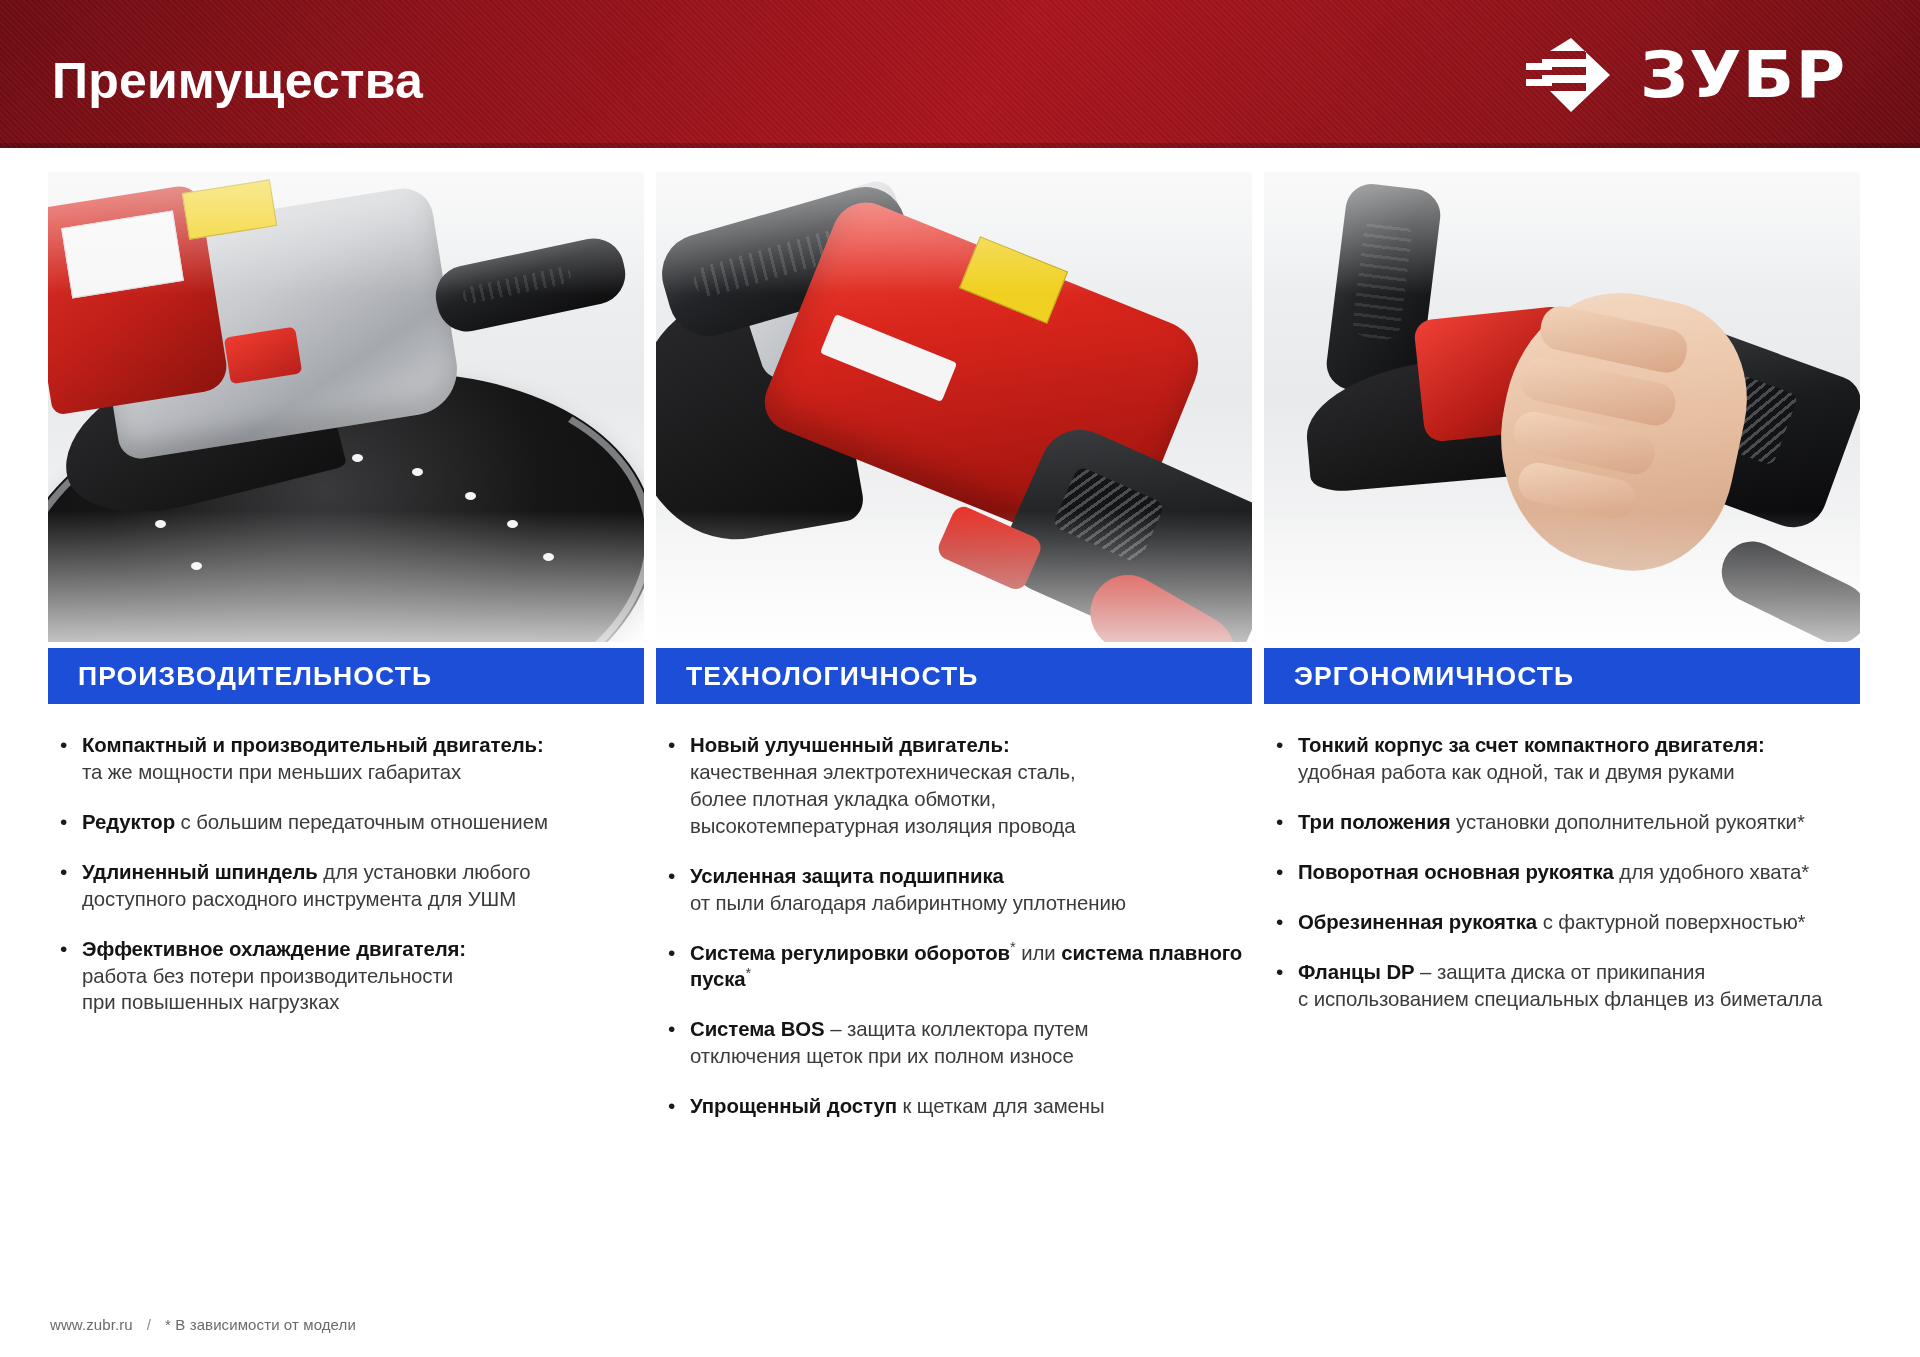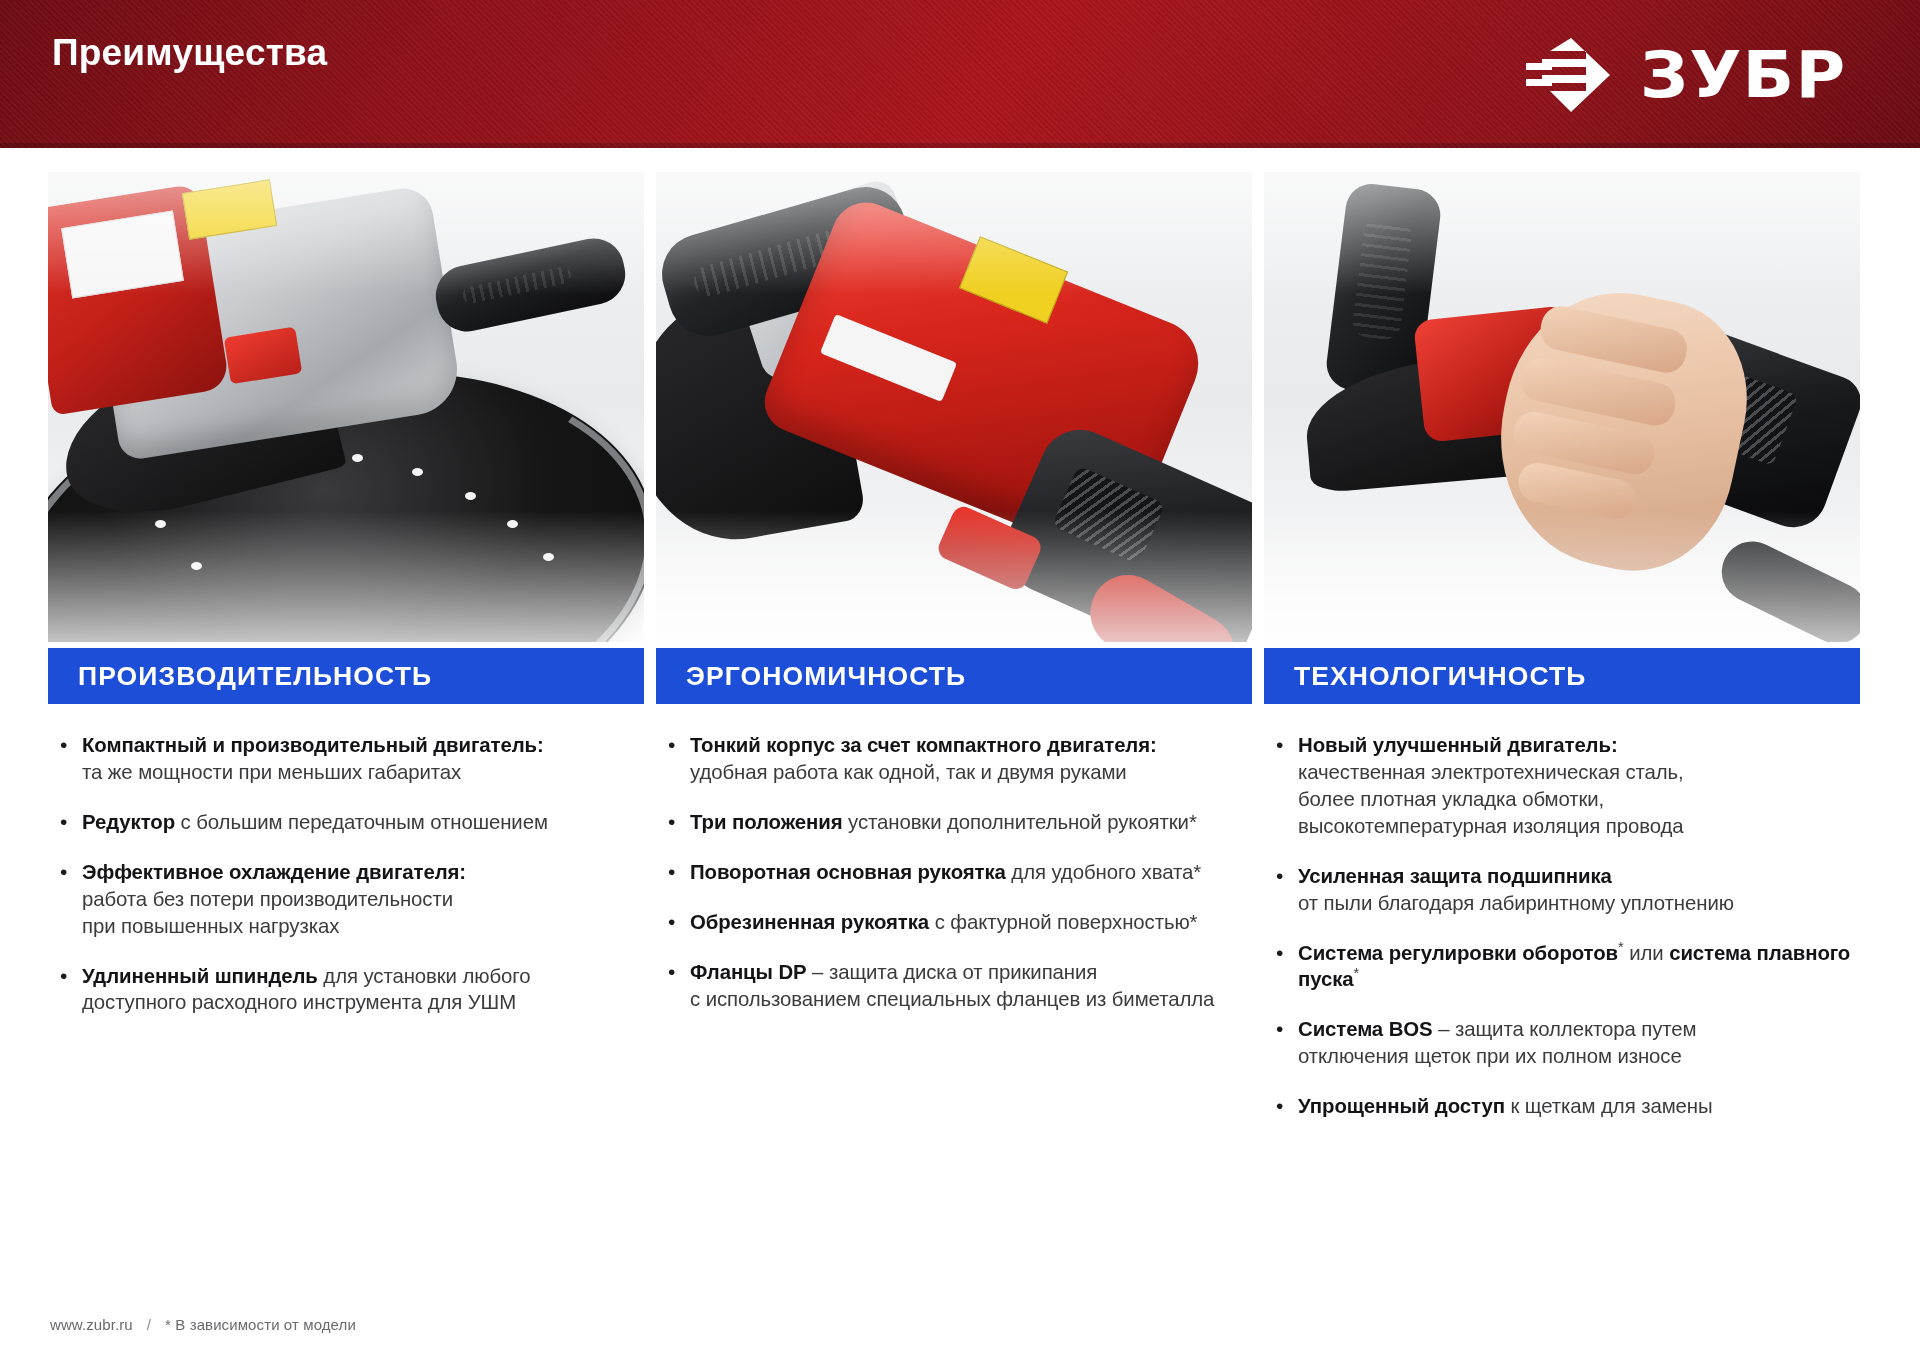--- a/index.html
+++ b/index.html
@@ -40,8 +40,8 @@
   .header-title {
     position: absolute;
     left: 52px;
-    top: 32px;
-    font-size: 37px;
+    top: 52px;
+    font-size: 50px;
     font-weight: bold;
     color: #ffffff;
     letter-spacing: .2px;

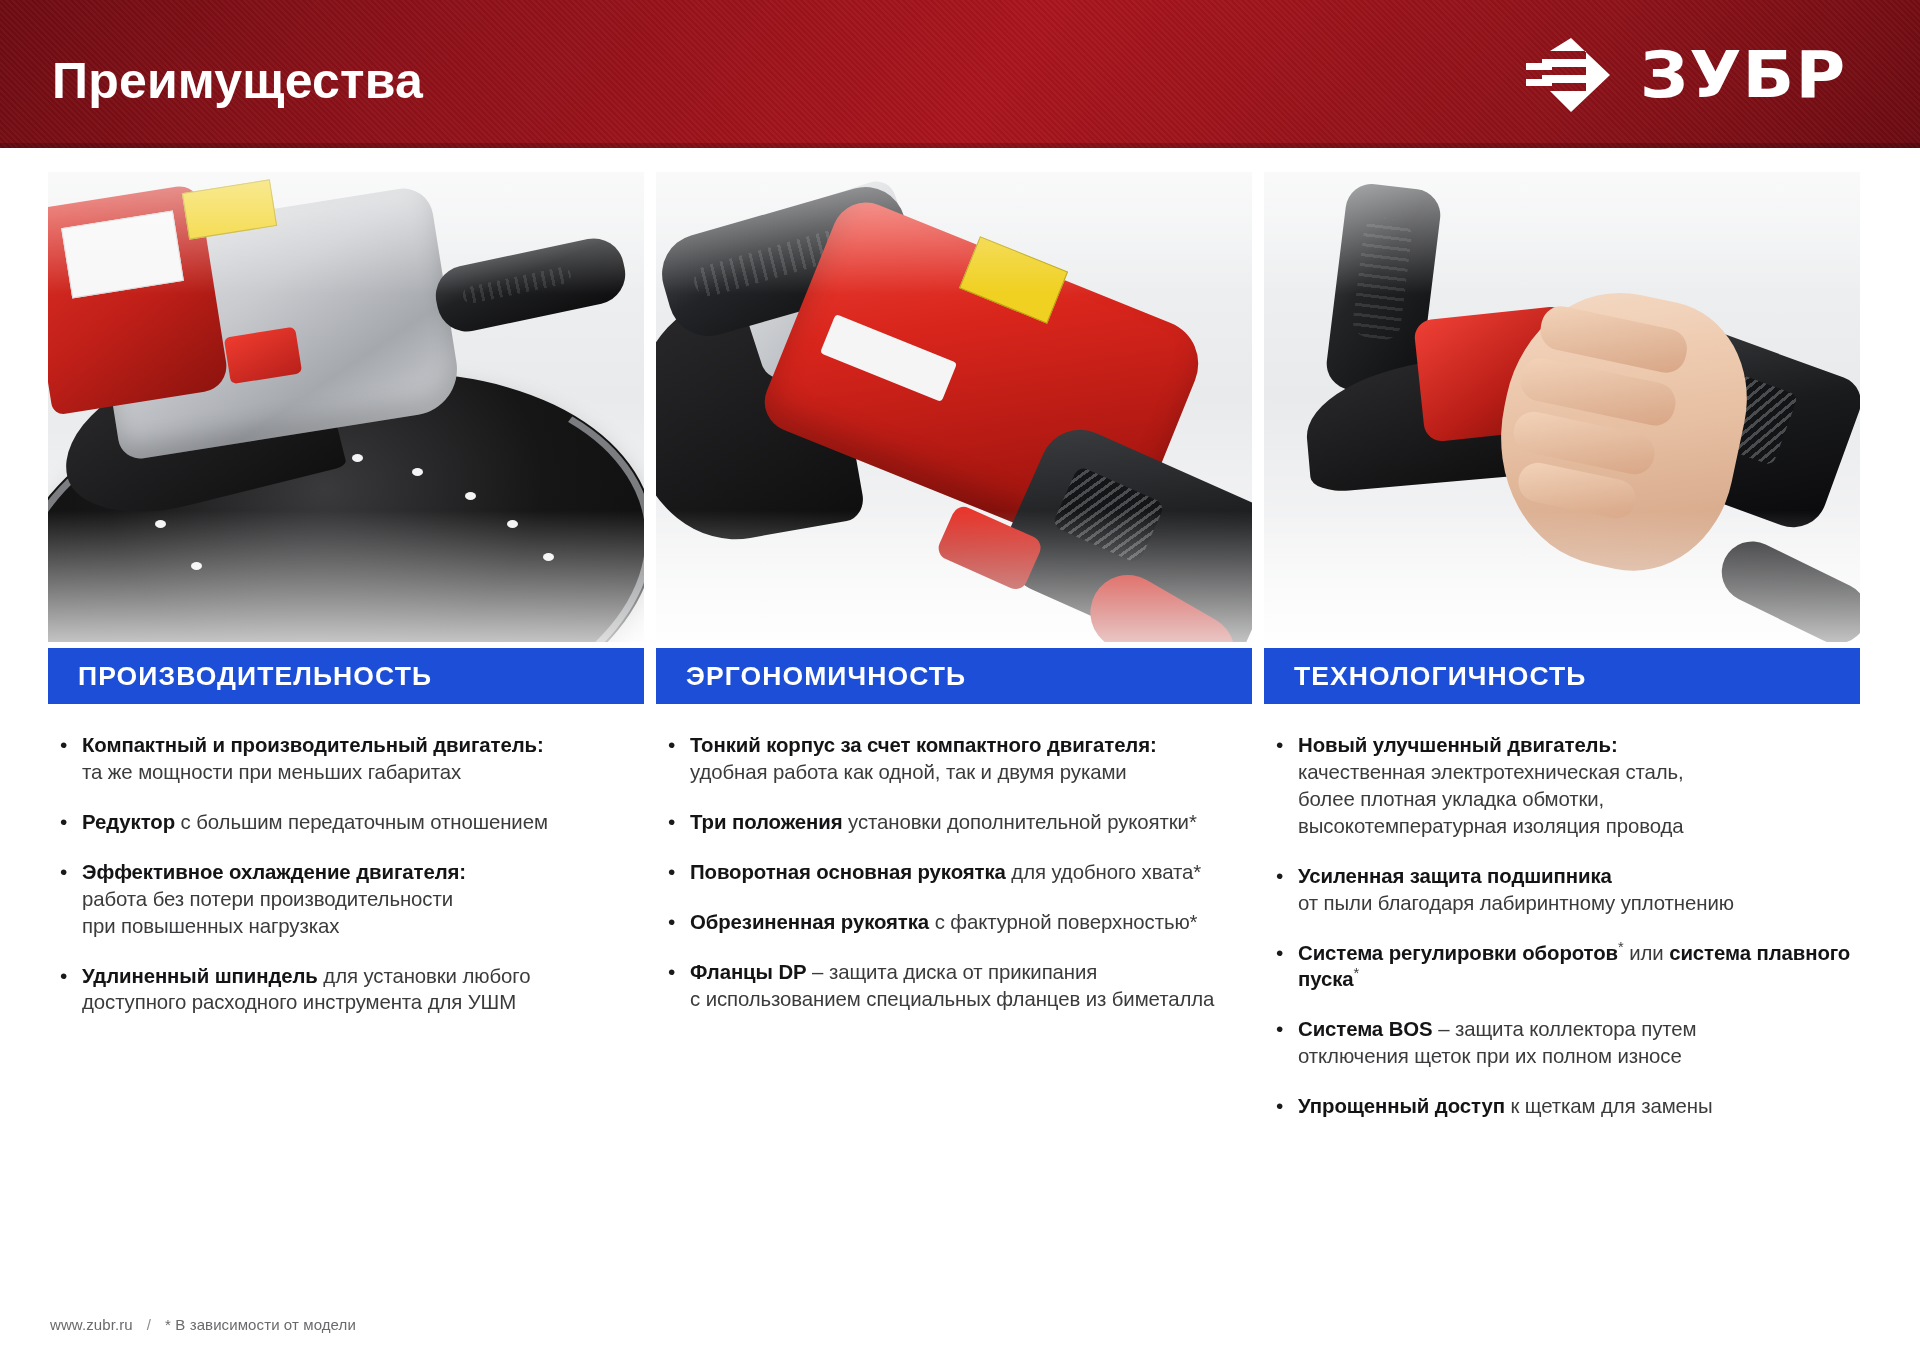--- a/index.html
+++ b/index.html
@@ -469,6 +469,32 @@
 
     <div class="col">
       <div class="col-head">
+        <span class="col-head-text">ТЕХНОЛОГИЧНОСТЬ</span>
+      </div>
+      <ul class="col-list">
+        <li>
+          <b>Новый улучшенный двигатель:</b><br>
+          <span class="ml">качественная электротехническая сталь,<br>более плотная укладка обмотки,<br>высокотемпературная изоляция провода</span>
+        </li>
+        <li>
+          <b>Усиленная защита подшипника</b><br>
+          <span>от пыли благодаря лабиринтному уплотнению</span>
+        </li>
+        <li>
+          <b>Система регулировки оборотов</b><sup>*</sup><span> или </span><b>система плавного пуска</b><sup>*</sup>
+        </li>
+        <li>
+          <b>Система BOS</b><span> – защита коллектора путем</span><br>
+          <span>отключения щеток при их полном износе</span>
+        </li>
+        <li>
+          <b>Упрощенный доступ</b><span> к щеткам для замены</span>
+        </li>
+      </ul>
+    </div>
+
+    <div class="col">
+      <div class="col-head">
         <span class="col-head-text">ЭРГОНОМИЧНОСТЬ</span>
       </div>
       <ul class="col-list">
@@ -488,32 +514,6 @@
         <li>
           <b>Фланцы DP</b><span> – защита диска от прикипания</span><br>
           <span>с использованием специальных фланцев из биметалла</span>
-        </li>
-      </ul>
-    </div>
-
-    <div class="col">
-      <div class="col-head">
-        <span class="col-head-text">ТЕХНОЛОГИЧНОСТЬ</span>
-      </div>
-      <ul class="col-list">
-        <li>
-          <b>Новый улучшенный двигатель:</b><br>
-          <span class="ml">качественная электротехническая сталь,<br>более плотная укладка обмотки,<br>высокотемпературная изоляция провода</span>
-        </li>
-        <li>
-          <b>Усиленная защита подшипника</b><br>
-          <span>от пыли благодаря лабиринтному уплотнению</span>
-        </li>
-        <li>
-          <b>Система регулировки оборотов</b><sup>*</sup><span> или </span><b>система плавного пуска</b><sup>*</sup>
-        </li>
-        <li>
-          <b>Система BOS</b><span> – защита коллектора путем</span><br>
-          <span>отключения щеток при их полном износе</span>
-        </li>
-        <li>
-          <b>Упрощенный доступ</b><span> к щеткам для замены</span>
         </li>
       </ul>
     </div>

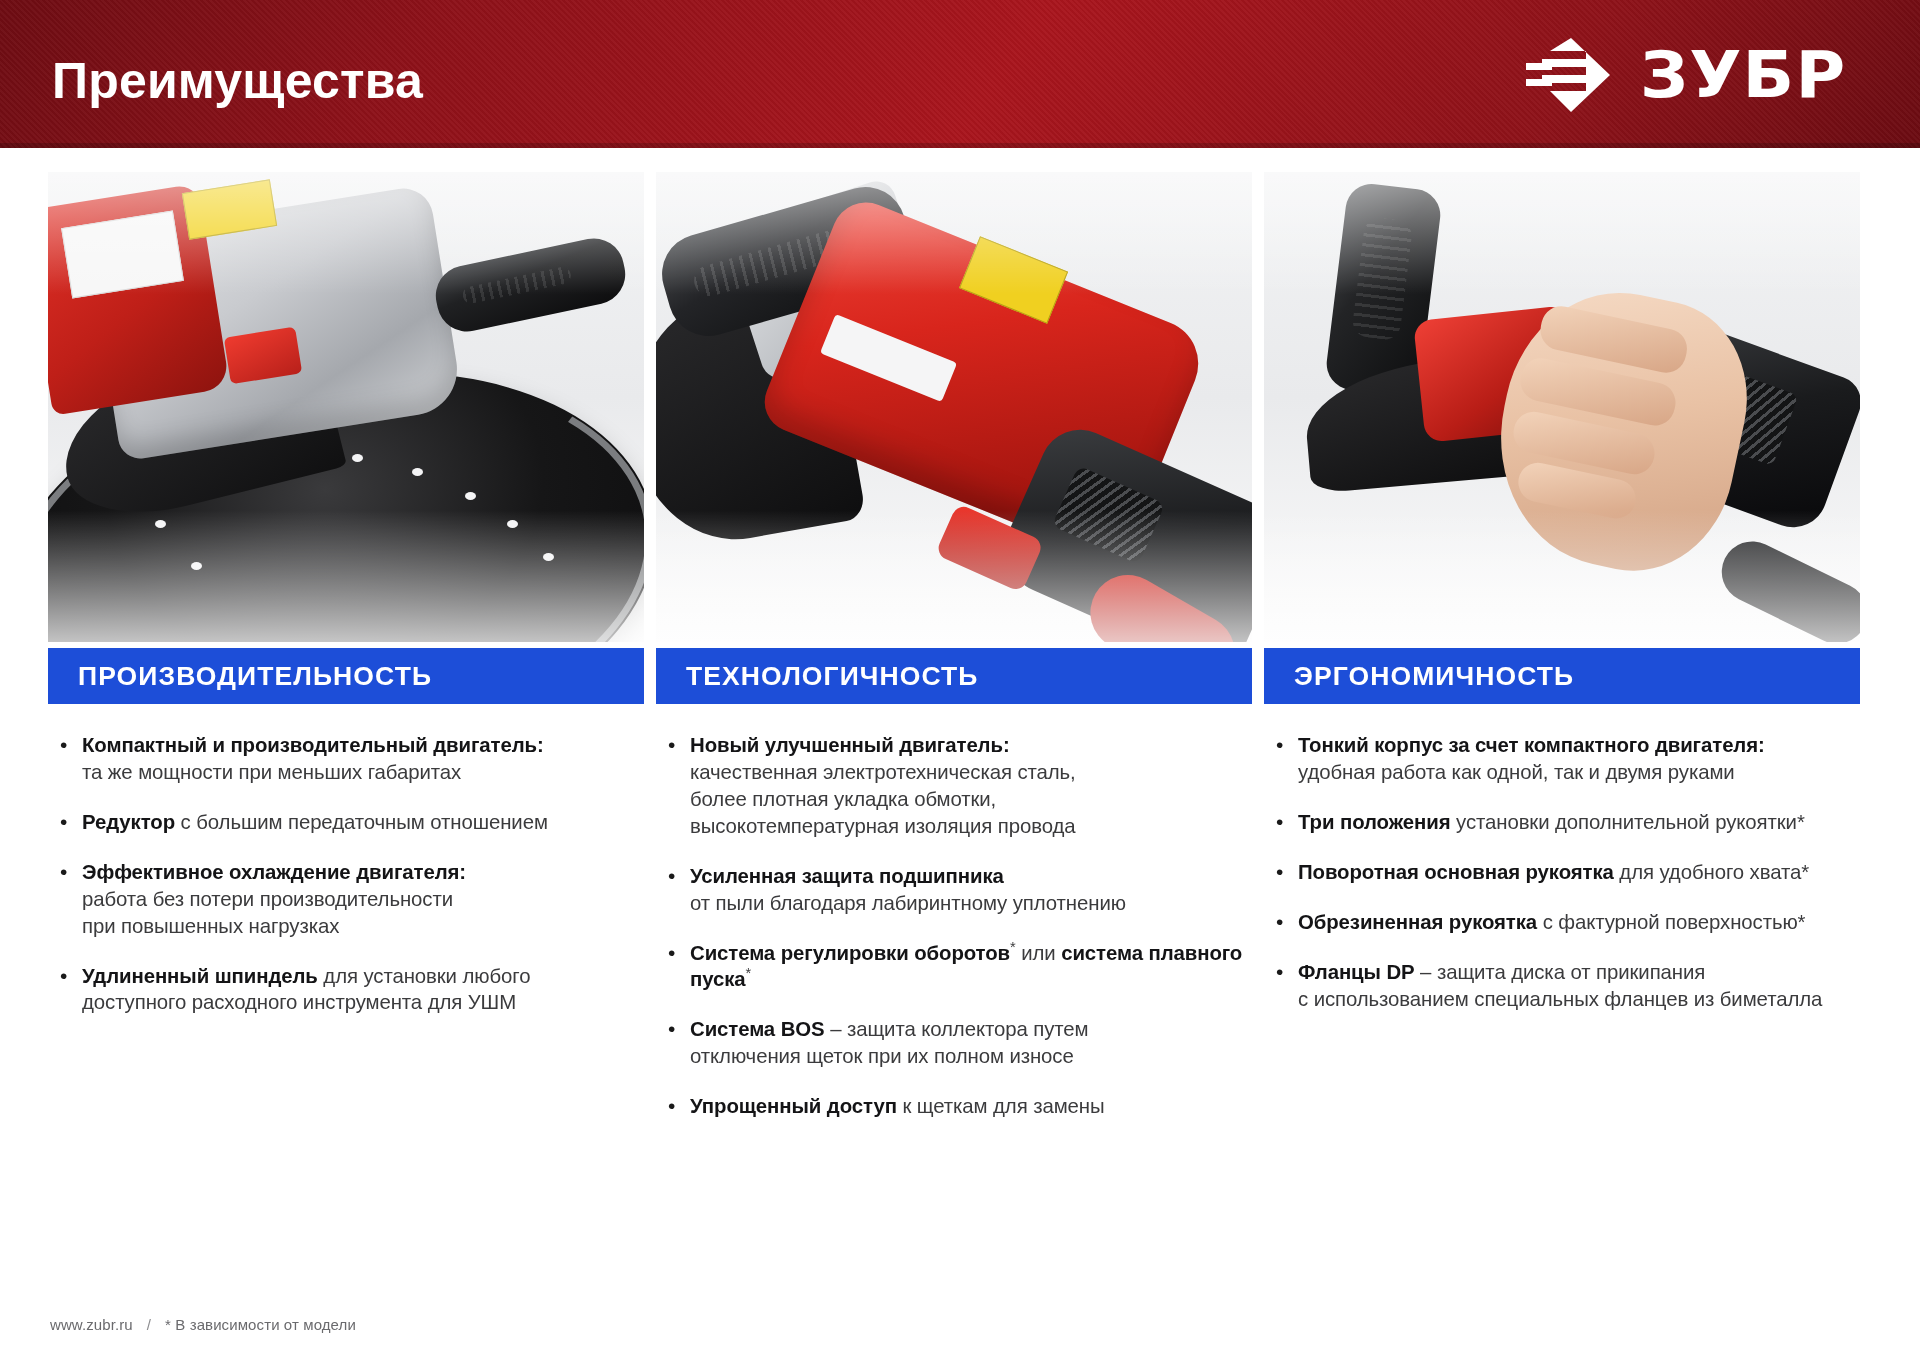--- a/index.html
+++ b/index.html
@@ -457,12 +457,12 @@
           <b>Редуктор</b><span> с большим передаточным отношением</span>
         </li>
         <li>
+          <b>Удлиненный шпиндель</b><span> для установки любого</span><br>
+          <span>доступного расходного инструмента для УШМ</span>
+        </li>
+        <li>
           <b>Эффективное охлаждение двигателя:</b><span></span><br>
           <span class="ml">работа без потери производительности<br>при повышенных нагрузках</span>
-        </li>
-        <li>
-          <b>Удлиненный шпиндель</b><span> для установки любого</span><br>
-          <span>доступного расходного инструмента для УШМ</span>
         </li>
       </ul>
     </div>

